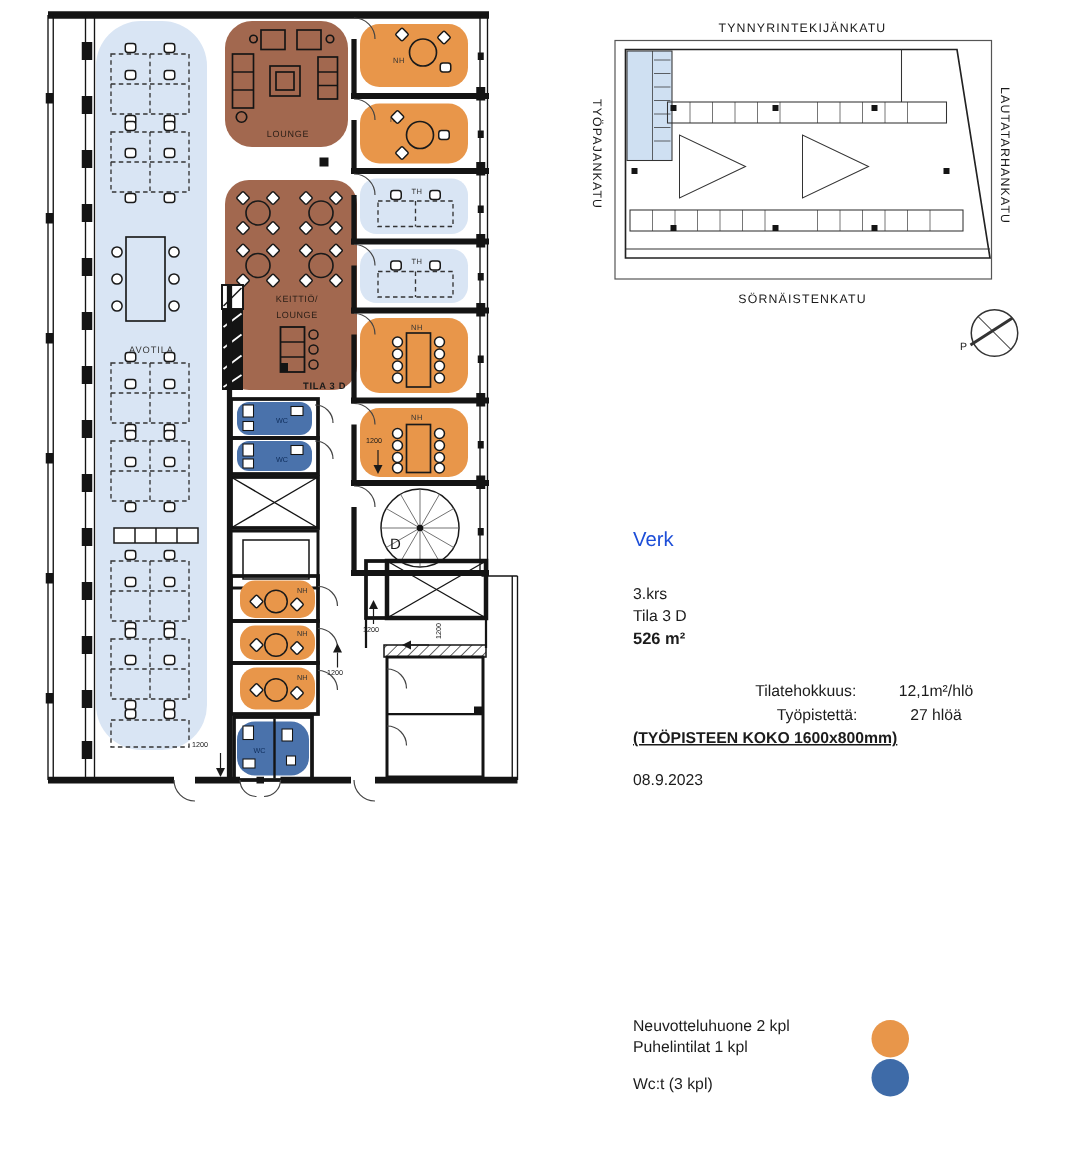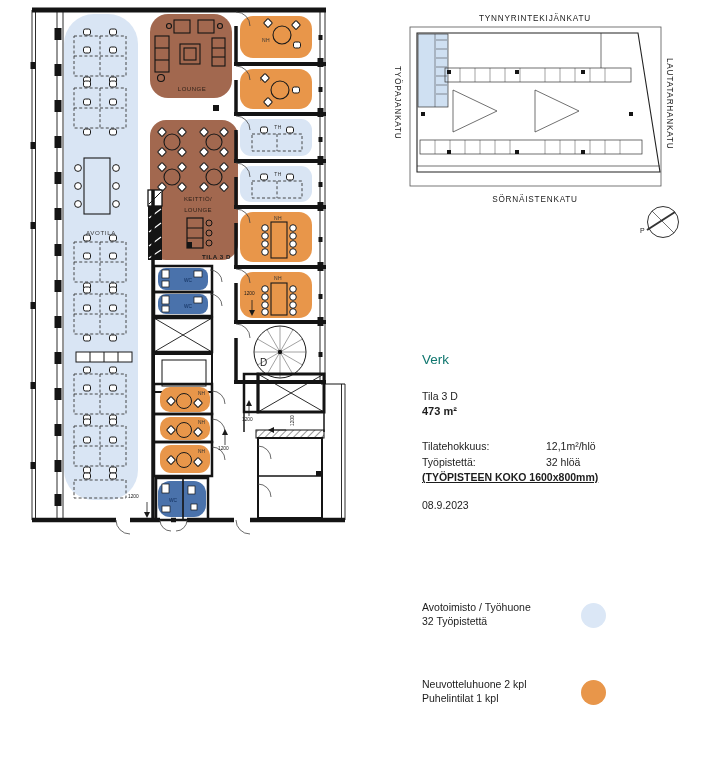--- a/index.html
+++ b/index.html
@@ -9,7 +9,7 @@
   .abs{position:absolute;}
   
   #info{left:422px;top:351px;width:280px;}
-  .i-big{font-size:13.5px;line-height:18px;color:#0f766e;}
+  .i-big{font-size:13.5px;line-height:18px;color:#1d4ed8;}
   .i-sm{font-size:10.5px;line-height:15px;color:#1c1c1c;}
   .i-med{font-size:11px;line-height:15px;font-weight:600;}
   .gap20{margin-top:20px;} .gap12{margin-top:12px;}

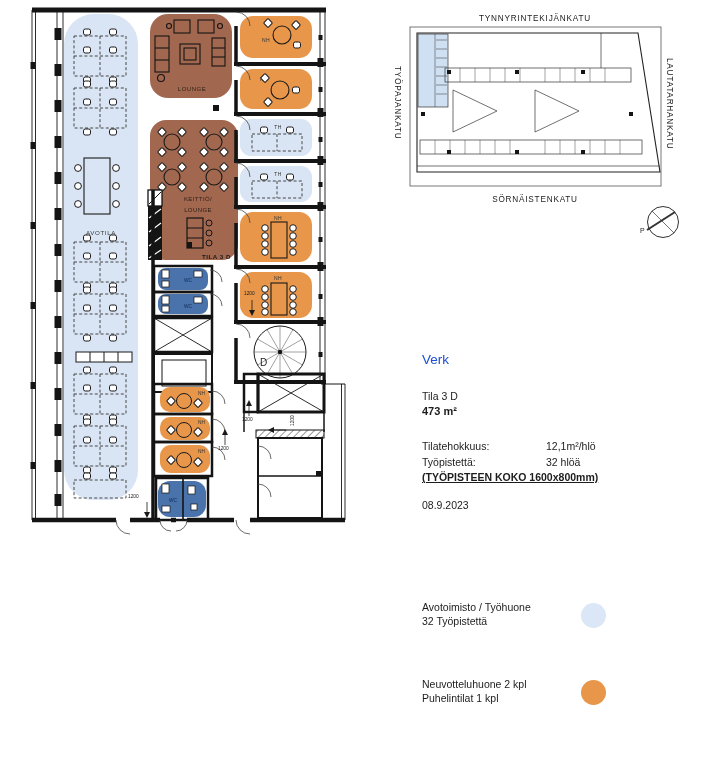--- a/index.html
+++ b/index.html
@@ -463,6 +463,7 @@
   <div class="abs" id="info">
     <div class="i-big">Verk</div>
     <div class="gap20"></div>
+    <div class="i-sm">3.krs</div>
     <div class="i-sm">Tila 3 D</div>
     <div class="i-med">473 m²</div>
     <div class="gap20"></div>

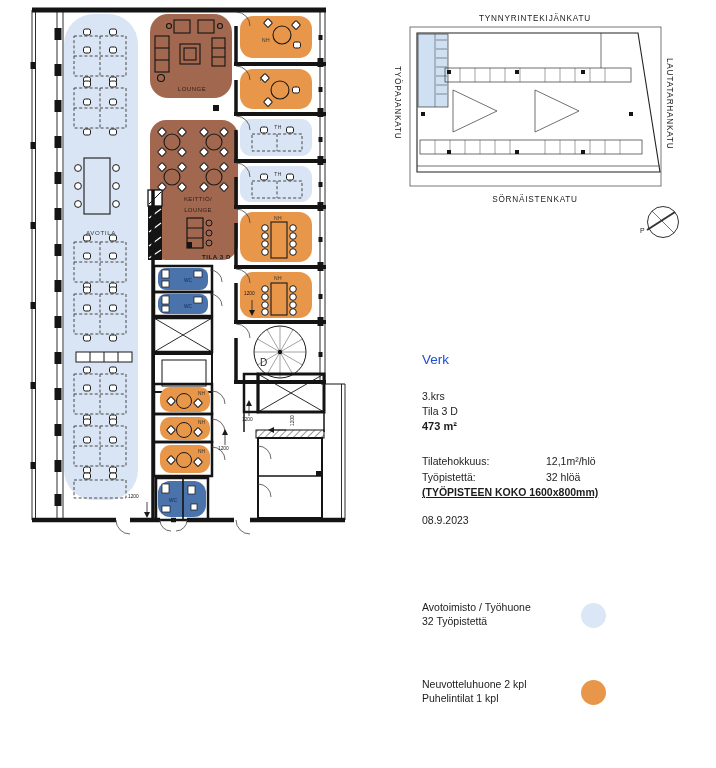--- a/index.html
+++ b/index.html
@@ -465,7 +465,7 @@
     <div class="gap20"></div>
     <div class="i-sm">3.krs</div>
     <div class="i-sm">Tila 3 D</div>
-    <div class="i-med">473 m²</div>
+    <div class="i-med">526 m²</div>
     <div class="gap20"></div>
     <div class="row">
       <span class="lbl">Tilatehokkuus:</span><span>12,1m²/hlö</span>

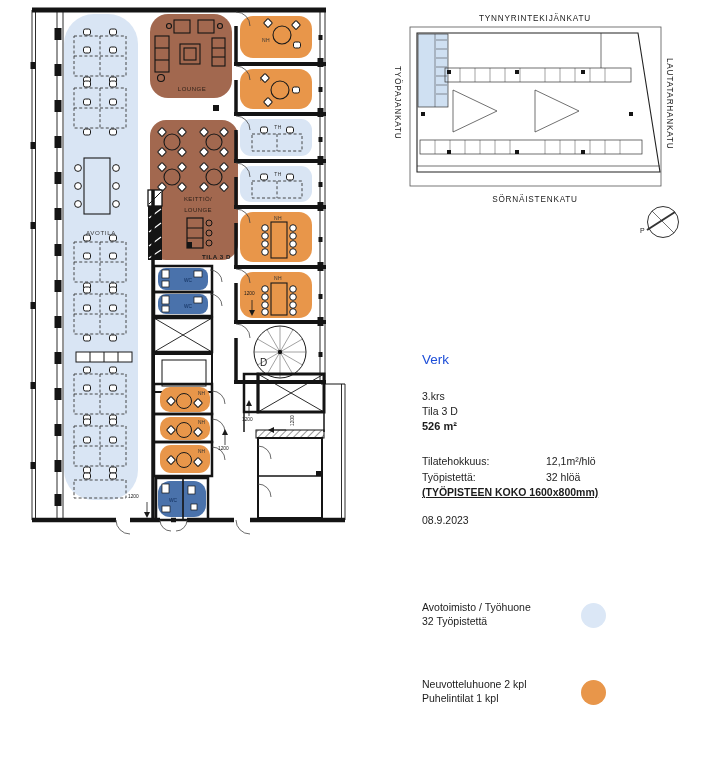--- a/index.html
+++ b/index.html
@@ -13,7 +13,7 @@
   .i-sm{font-size:10.5px;line-height:15px;color:#1c1c1c;}
   .i-med{font-size:11px;line-height:15px;font-weight:600;}
   .gap20{margin-top:20px;} .gap12{margin-top:12px;}
-  .row{font-size:10.5px;line-height:15.5px;}
+  .row{font-size:10.5px;line-height:15.5px;text-align:center;}
   .row .lbl{display:inline-block;width:124px;}
   .note{font-size:10.5px;line-height:15.5px;font-weight:600;text-decoration:underline;}
   

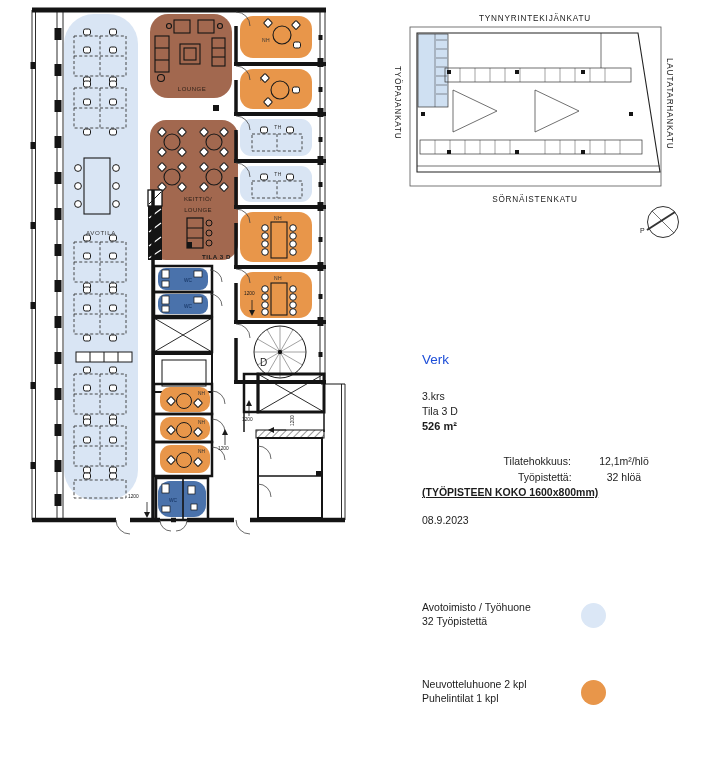--- a/index.html
+++ b/index.html
@@ -471,7 +471,7 @@
       <span class="lbl">Tilatehokkuus:</span><span>12,1m²/hlö</span>
     </div>
     <div class="row">
-      <span class="lbl">Työpistettä:</span><span>32 hlöä</span>
+      <span class="lbl">Työpistettä:</span><span>27 hlöä</span>
     </div>
     <div class="note">(TYÖPISTEEN KOKO 1600x800mm)</div>
     <div class="gap12"></div>

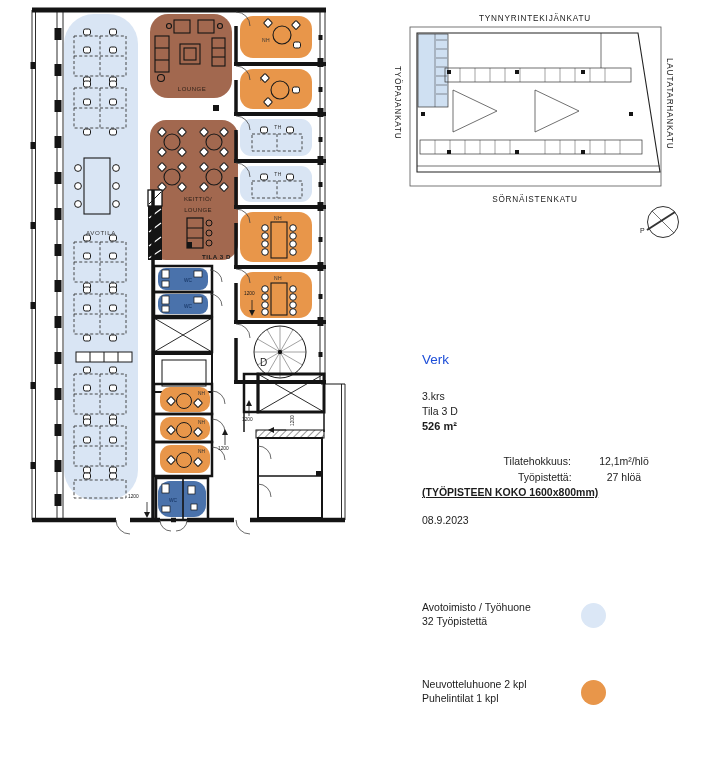--- a/index.html
+++ b/index.html
@@ -478,13 +478,6 @@
     <div class="i-sm">08.9.2023</div>
   </div>
 
-  <div class="lrow" style="top:600px;">
-    <div class="txt">
-      <div>Avotoimisto / Työhuone</div>
-      <div>32 Työpistettä</div>
-    </div>
-    <span class="dot" style="top: 3px; background: rgb(219, 231, 246);"></span>
-  </div>
   <div class="lrow" style="top:677px;">
     <div class="txt">
       <div>Neuvotteluhuone 2 kpl</div>

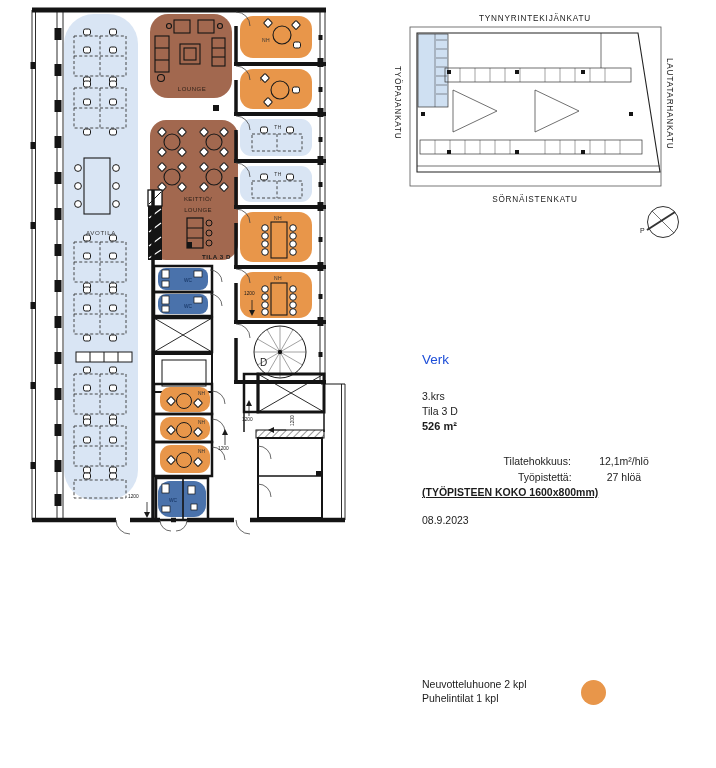--- a/index.html
+++ b/index.html
@@ -485,6 +485,12 @@
     </div>
     <span class="dot" style="top: 3px; background: rgb(232, 150, 74);"></span>
   </div>
+  <div class="lrow" style="top:706px;">
+    <div class="txt" style="margin-top:10px;">
+      <div>Wc:t (3 kpl)</div>
+    </div>
+    <span class="dot" style="top: 0px; background: rgb(62, 107, 168);"></span>
+  </div>
 
 </div>
 

